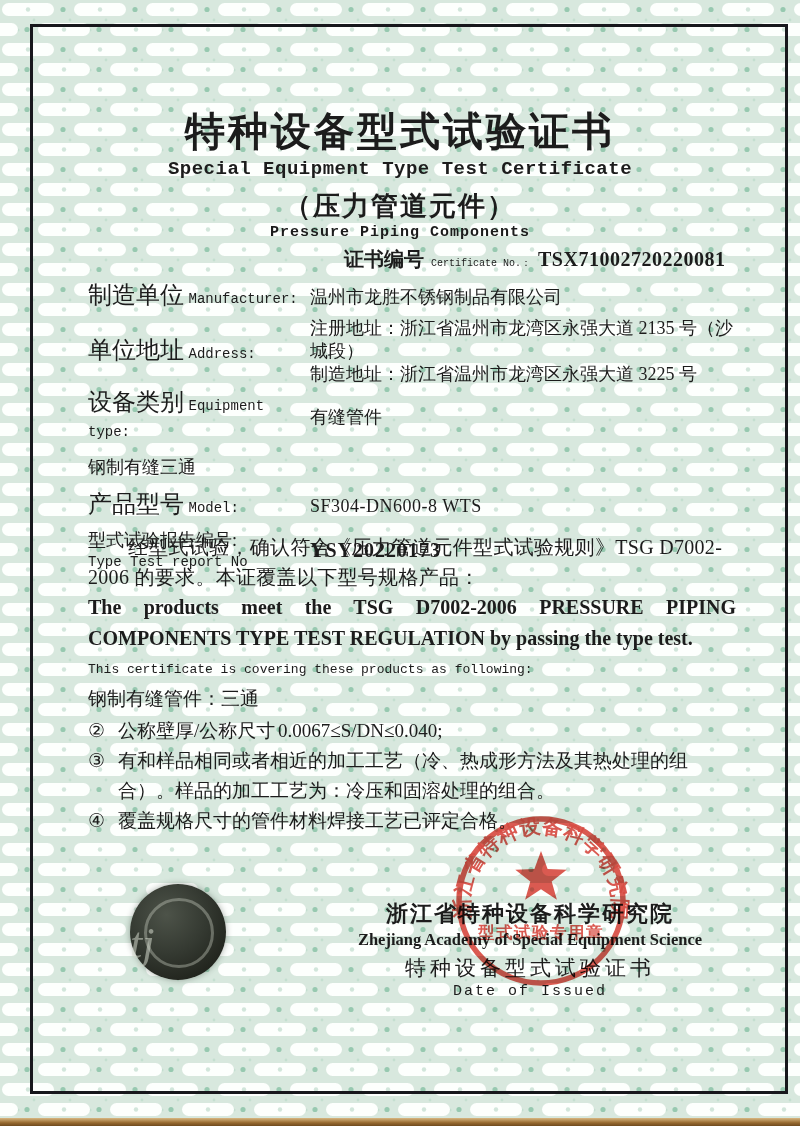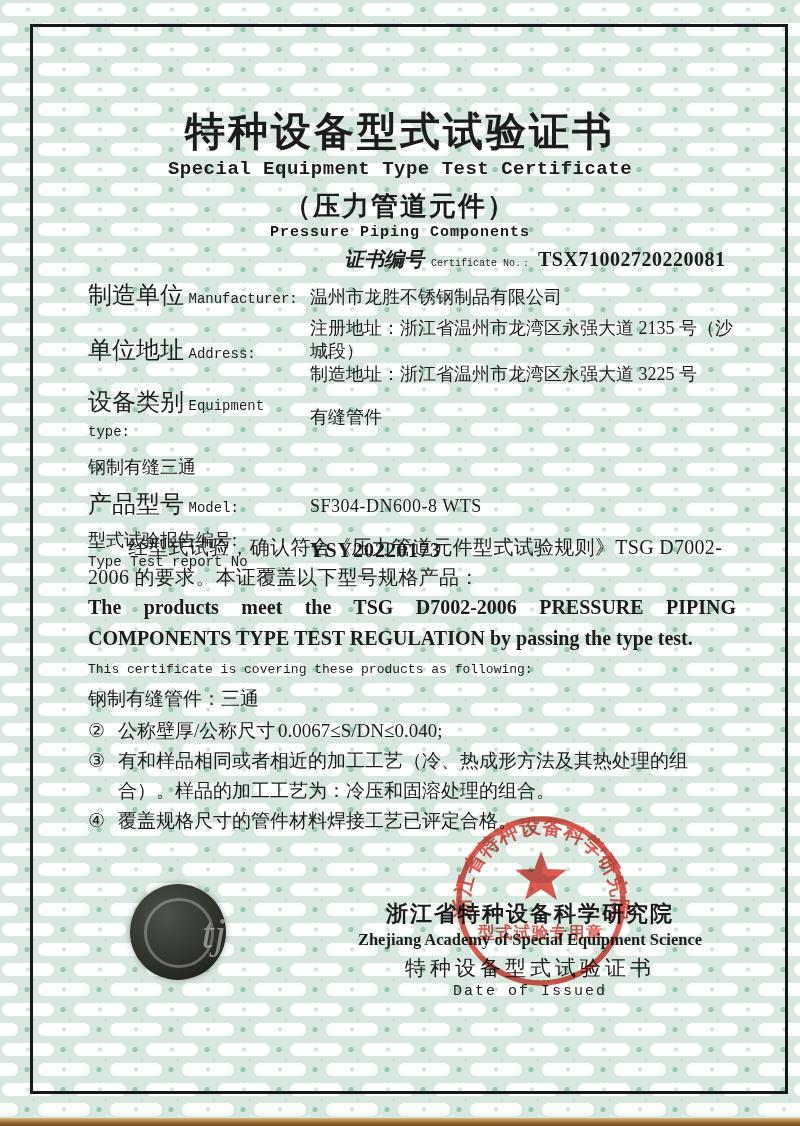--- a/index.html
+++ b/index.html
@@ -27,7 +27,7 @@
     font-size:15px;font-weight:700;letter-spacing:1px;}
   .cert-line{position:absolute;top:246px;left:344px;display:flex;
     align-items:baseline;gap:7px;white-space:nowrap;}
-  .cert-label-cn{font-size:20px;font-weight:700;font-style:italic;}
+  .cert-label-cn{font-size:20px;font-weight:700;}
   .cert-label-en{font-size:10px;}
   .cert-value{font-size:20px;font-weight:700;letter-spacing:0.5px;}
 

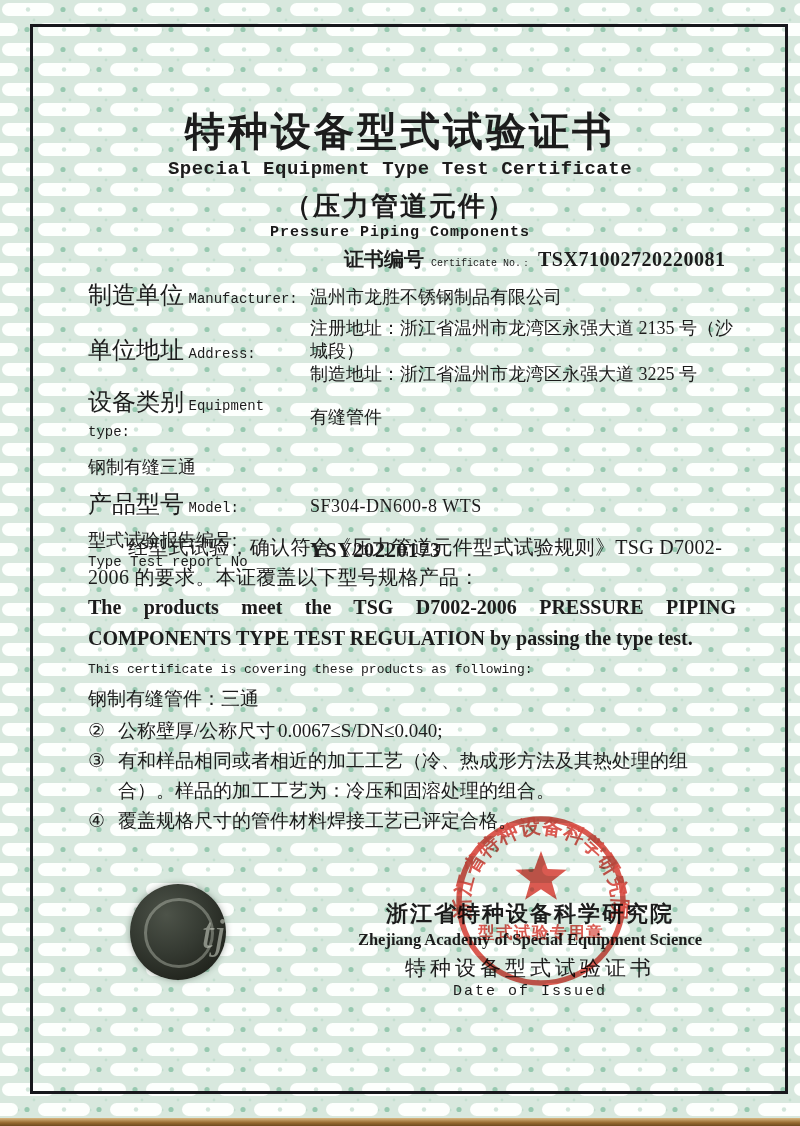--- a/index.html
+++ b/index.html
@@ -79,7 +79,7 @@
     box-shadow:0 0 6px rgba(40,50,40,0.4);}
   .holo-ring{position:absolute;left:14px;top:14px;width:64px;height:64px;border-radius:50%;
     border:3px solid rgba(205,210,198,0.38);}
-  .holo-text{position:absolute;left:0;top:18px;width:100%;text-align:right;
+  .holo-text{position:absolute;left:0;top:28px;width:100%;text-align:left;
     font-style:italic;font-size:44px;line-height:64px;color:rgba(212,216,204,0.55);
     font-family:"Liberation Serif","DejaVu Serif",serif;}
 </style>

